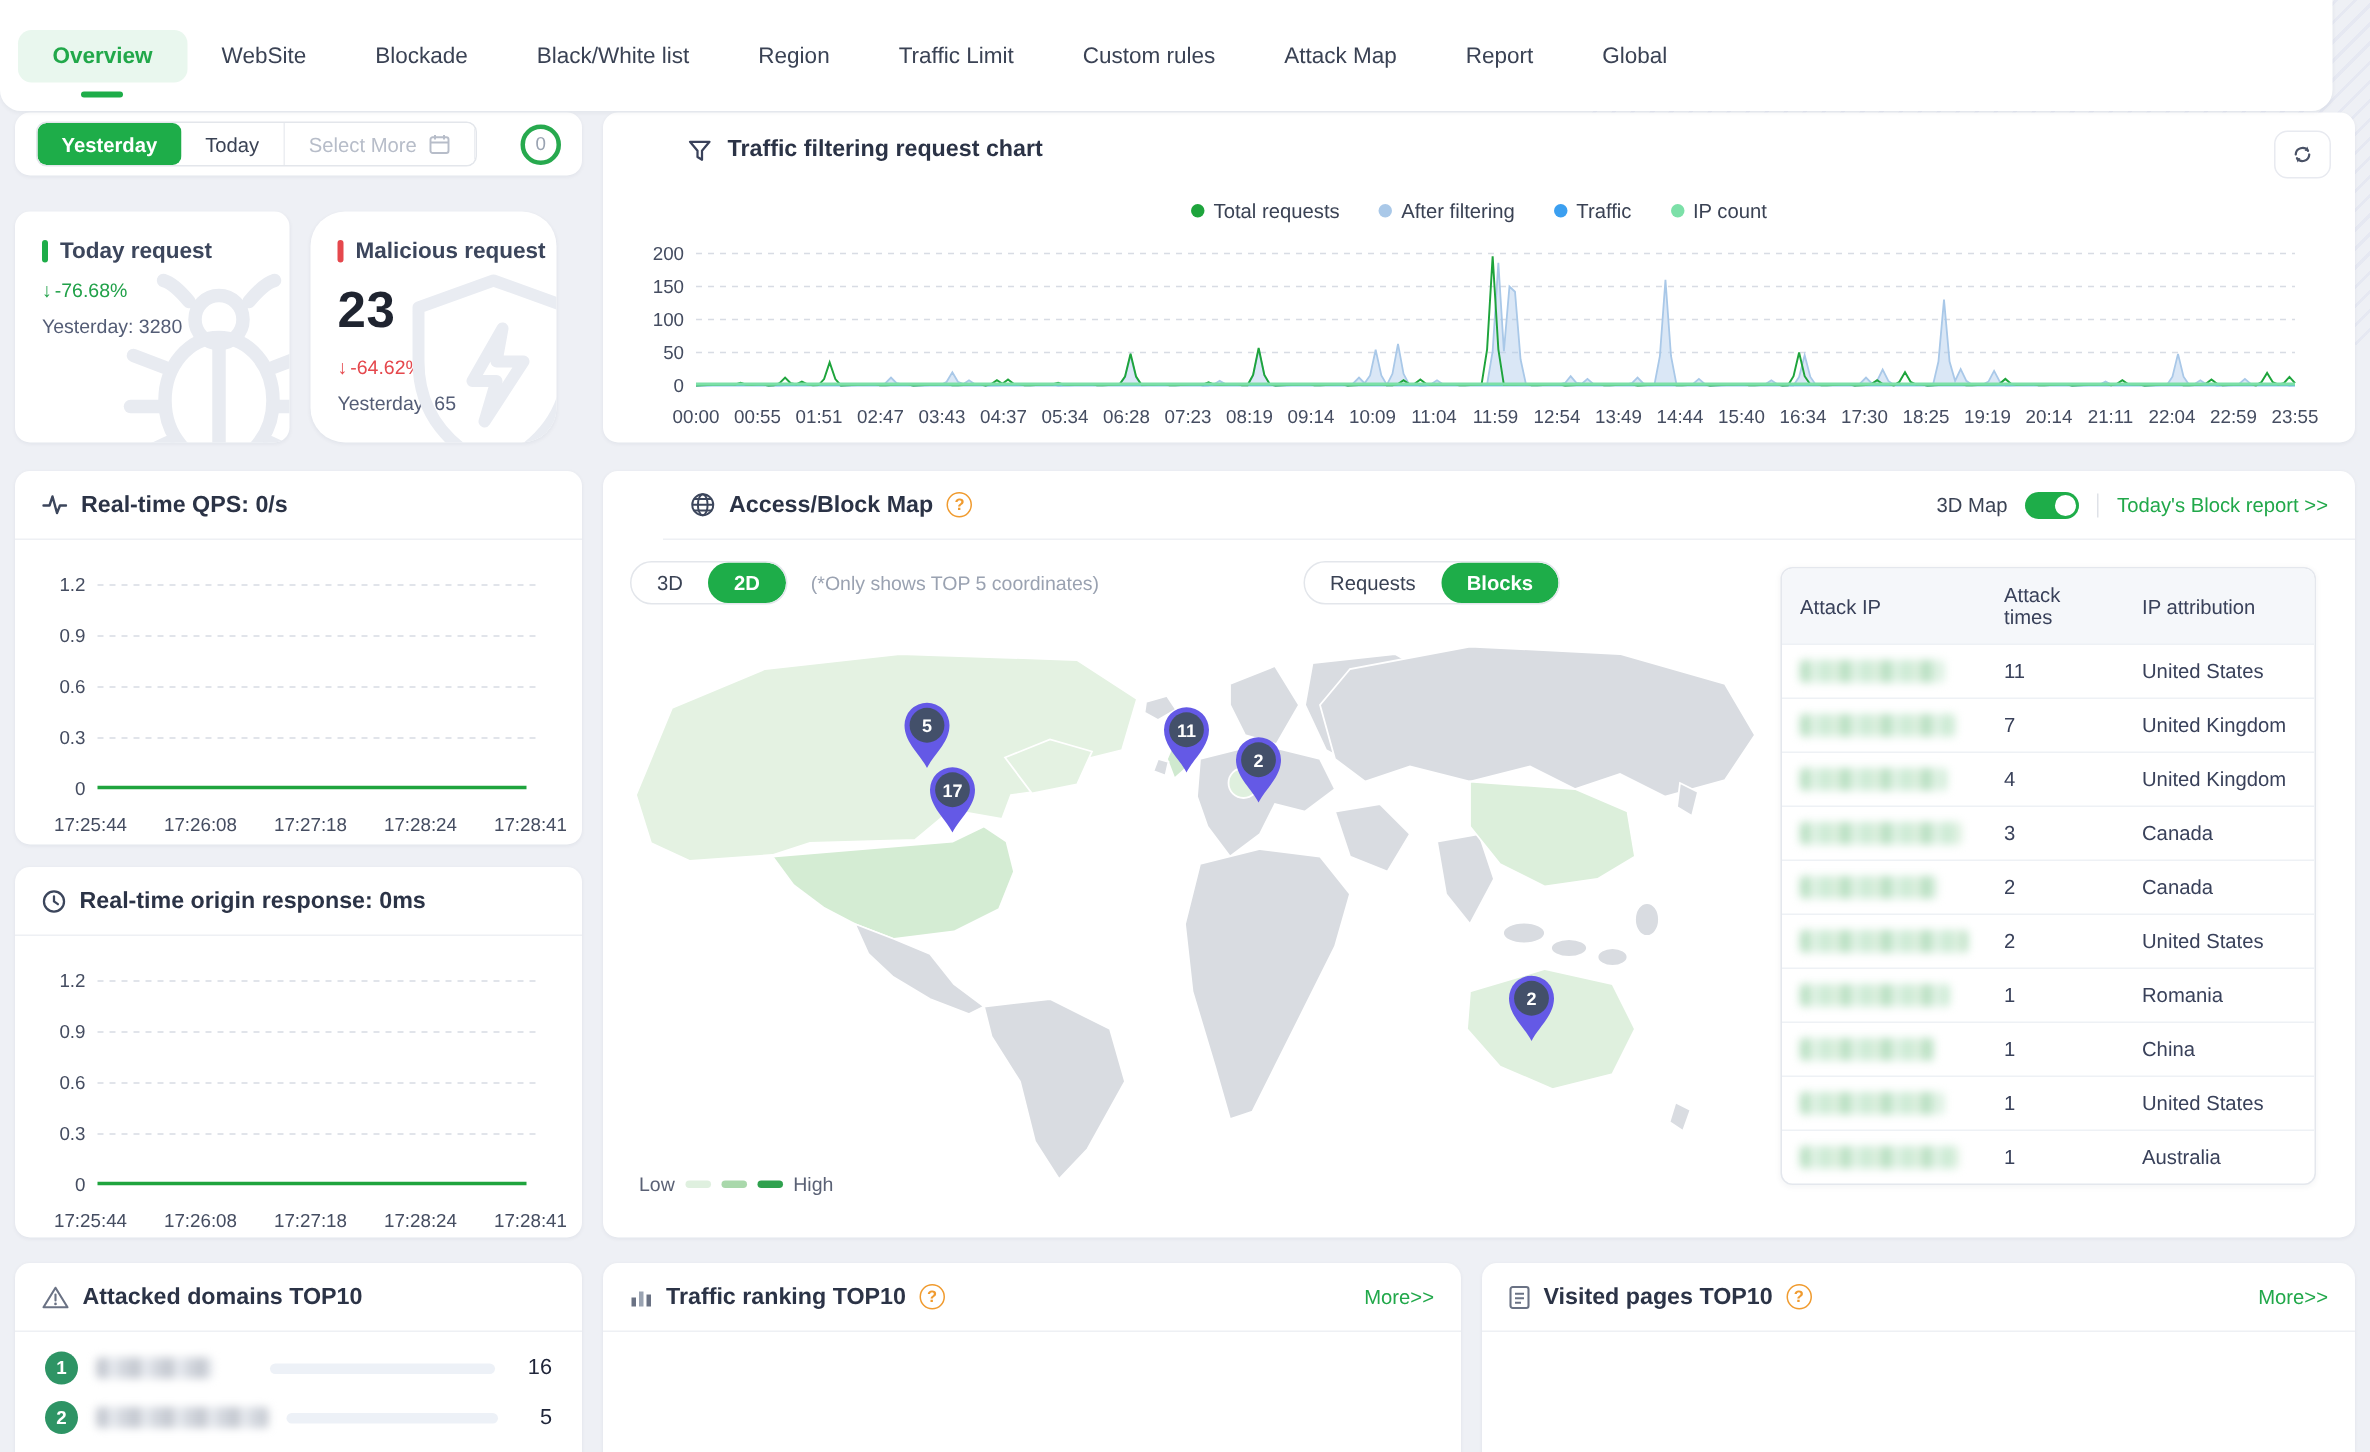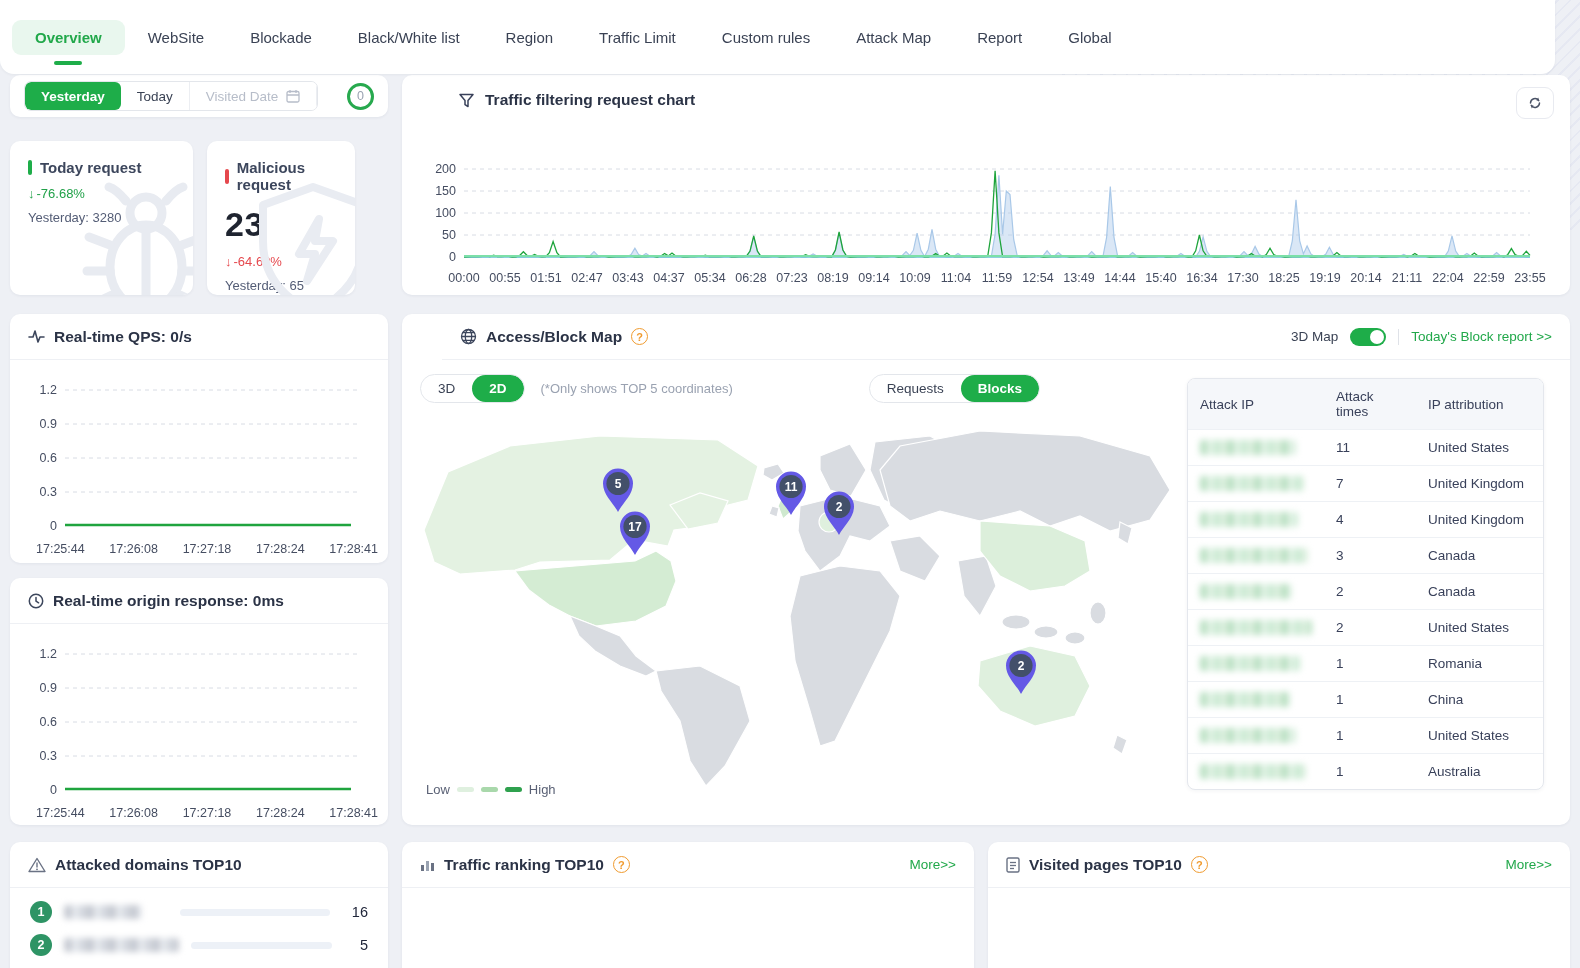--- a/index.html
+++ b/index.html
@@ -131,7 +131,7 @@
     <div class="seg-btn green">Yesterday</div>
     <div class="seg-btn">Today</div>
     <div class="seg-btn placeholder">
-      <span>Visited Date</span>
+      <span>Select More</span>
       <svg width="14" height="14" viewBox="0 0 14 14">
         <rect x="1" y="2.5" width="12" height="10.5" rx="1.5" fill="none" stroke="#b7bdc9" stroke-width="1.3"></rect>
         <line x1="1" y1="6" x2="13" y2="6" stroke="#b7bdc9" stroke-width="1.3"></line>

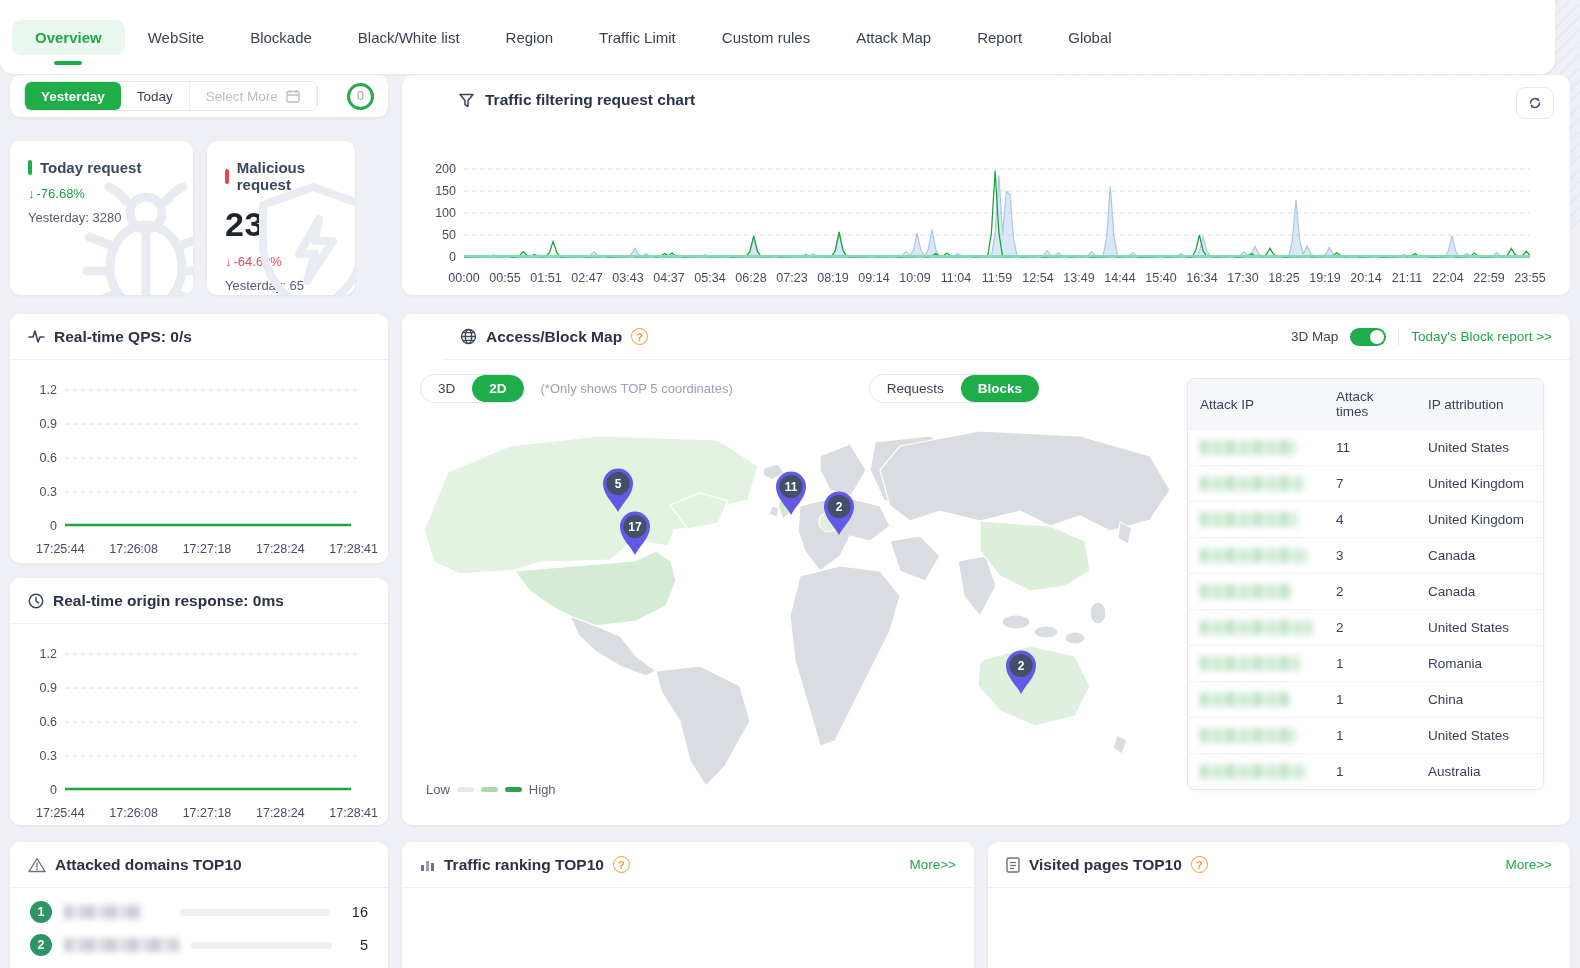--- a/index.html
+++ b/index.html
@@ -210,6 +210,24 @@
       <path d="M4.8 13.4 l-1 -2.8 2.8 -.2 Z" fill="#4a5266"></path>
     </svg>
   </div>
+  <div id="legend-row">
+      <div class="legend-item">
+        <span class="legend-dot" style="background:#1ea43c"></span>
+        <span>Total requests</span>
+      </div>
+      <div class="legend-item">
+        <span class="legend-dot" style="background:#a9c8e8"></span>
+        <span>After filtering</span>
+      </div>
+      <div class="legend-item">
+        <span class="legend-dot" style="background:#3b9ff0"></span>
+        <span>Traffic</span>
+      </div>
+      <div class="legend-item">
+        <span class="legend-dot" style="background:#7ce0a8"></span>
+        <span>IP count</span>
+      </div>
+    </div>
   <svg id="main-chart" width="1132" height="138" viewBox="0 0 1132 138" style="position:absolute;left:18px;top:82px;">
       <line x1="44" y1="100" x2="1110" y2="100" stroke="#e7eaf0" stroke-width="1"></line>
       <text x="36" y="104" text-anchor="end" font-size="12.5" fill="#454d61">0</text>

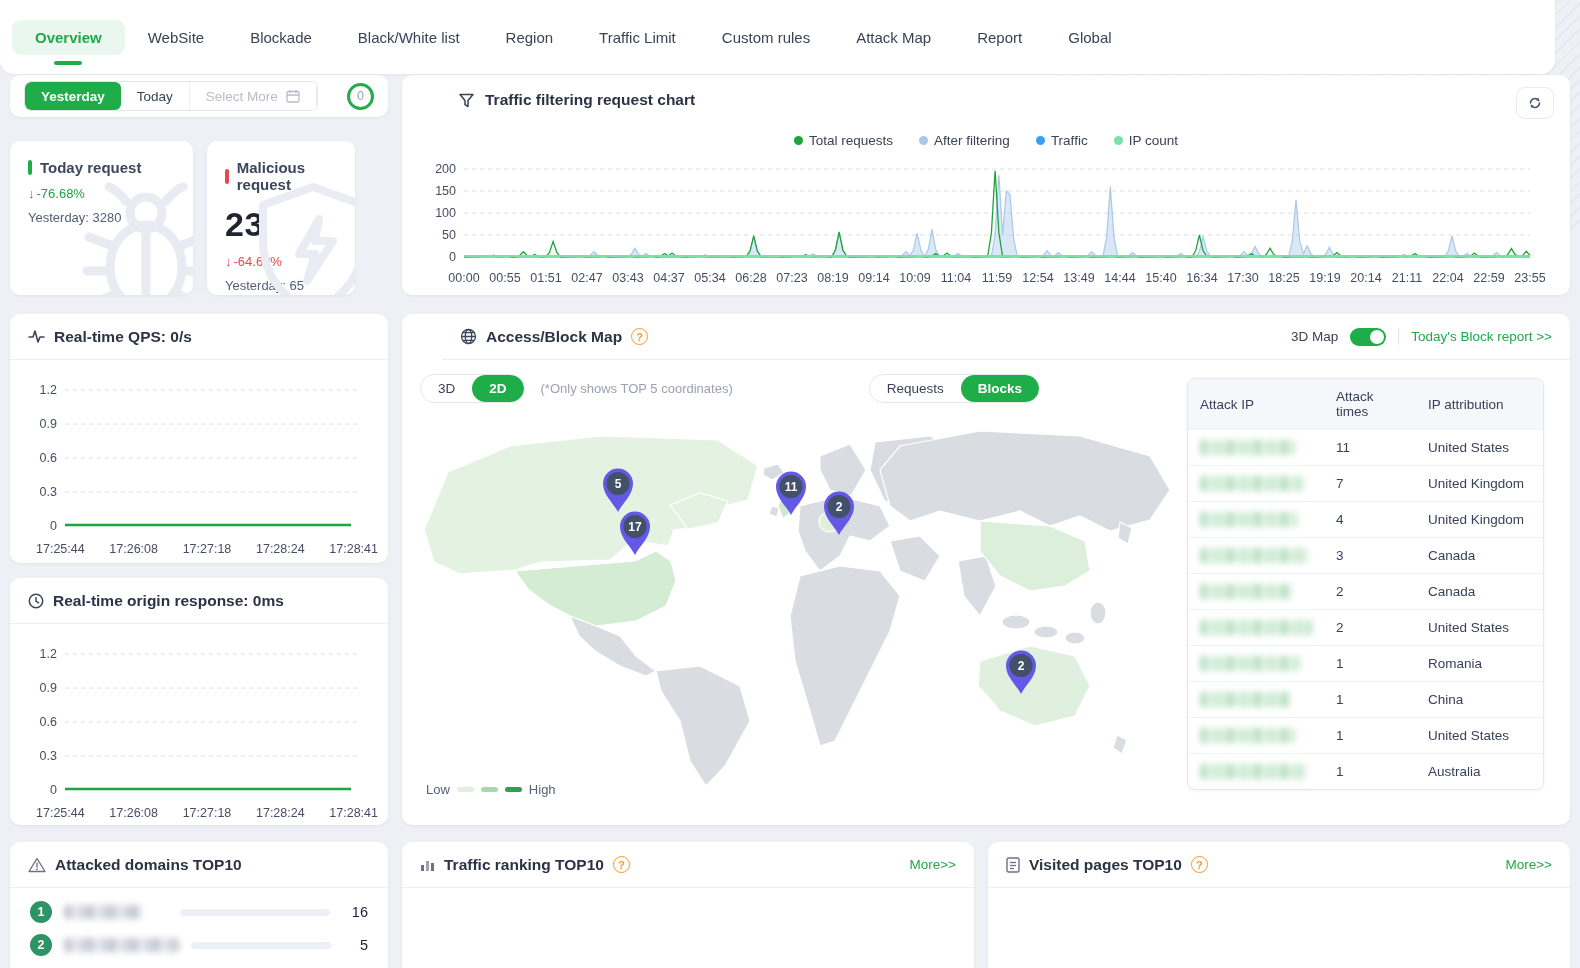--- a/index.html
+++ b/index.html
@@ -38,7 +38,7 @@
 
   
   #stat1 { left:10px; top:141px; width:183px; height:154px; overflow:hidden; }
-  #stat2 { left:207px; top:141px; width:148px; height:154px; overflow:hidden; }
+  #stat2 { left:207px; top:141px; width:164px; height:154px; overflow:hidden;border-radius:23px; }
   .stat-inner { position:relative; padding:18px 0 0 18px; height:100%; }
   .stat-label { display:flex; align-items:center; gap:8px; font-size:15px; font-weight:bold; color:#3c465c; }
   .accent-bar { width:4px; height:15px; border-radius:2px; }

